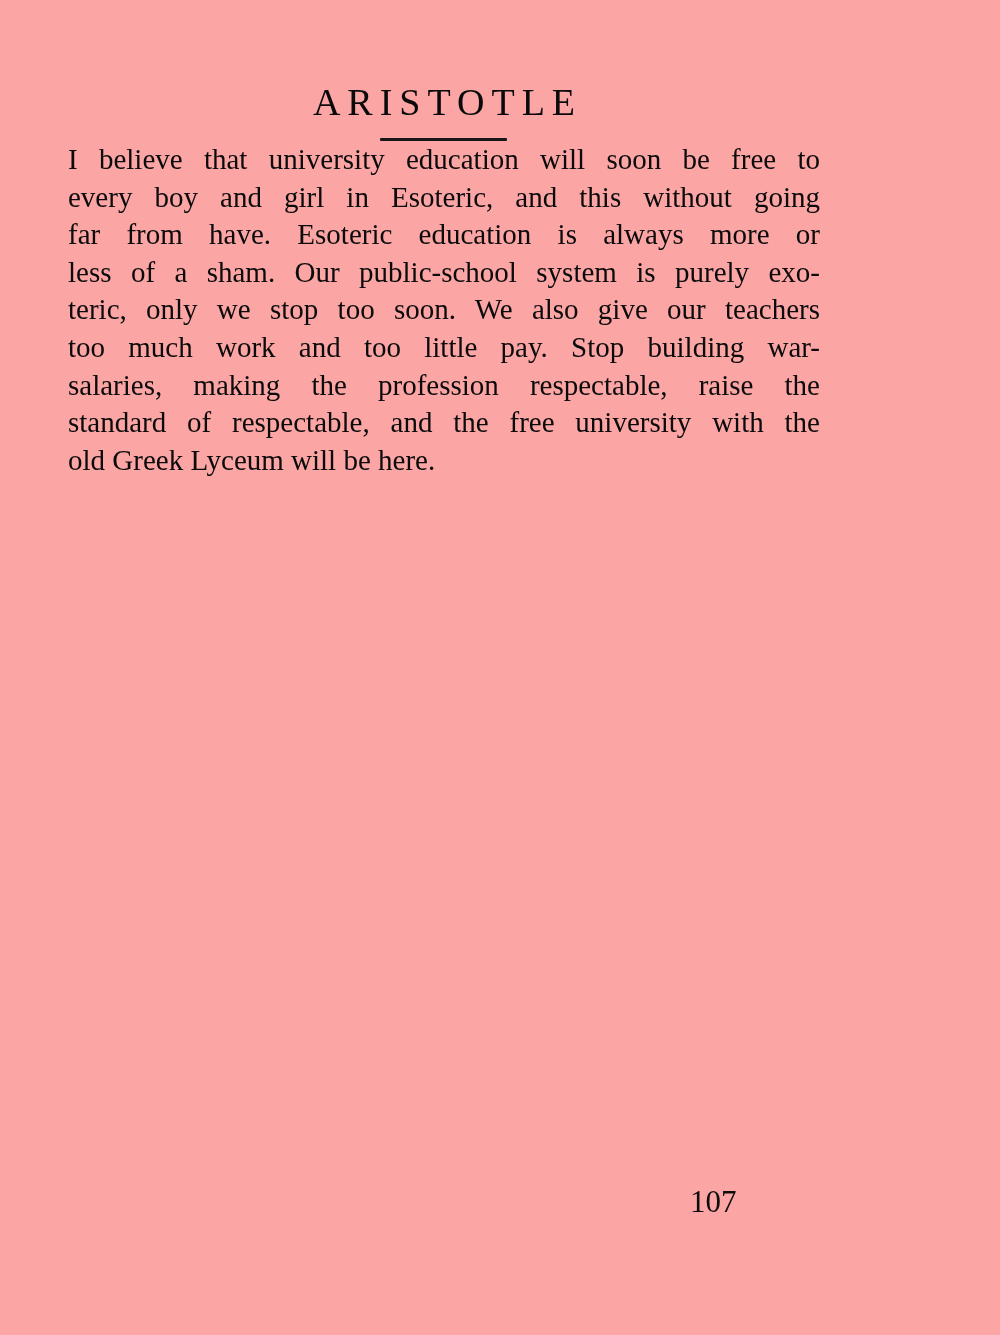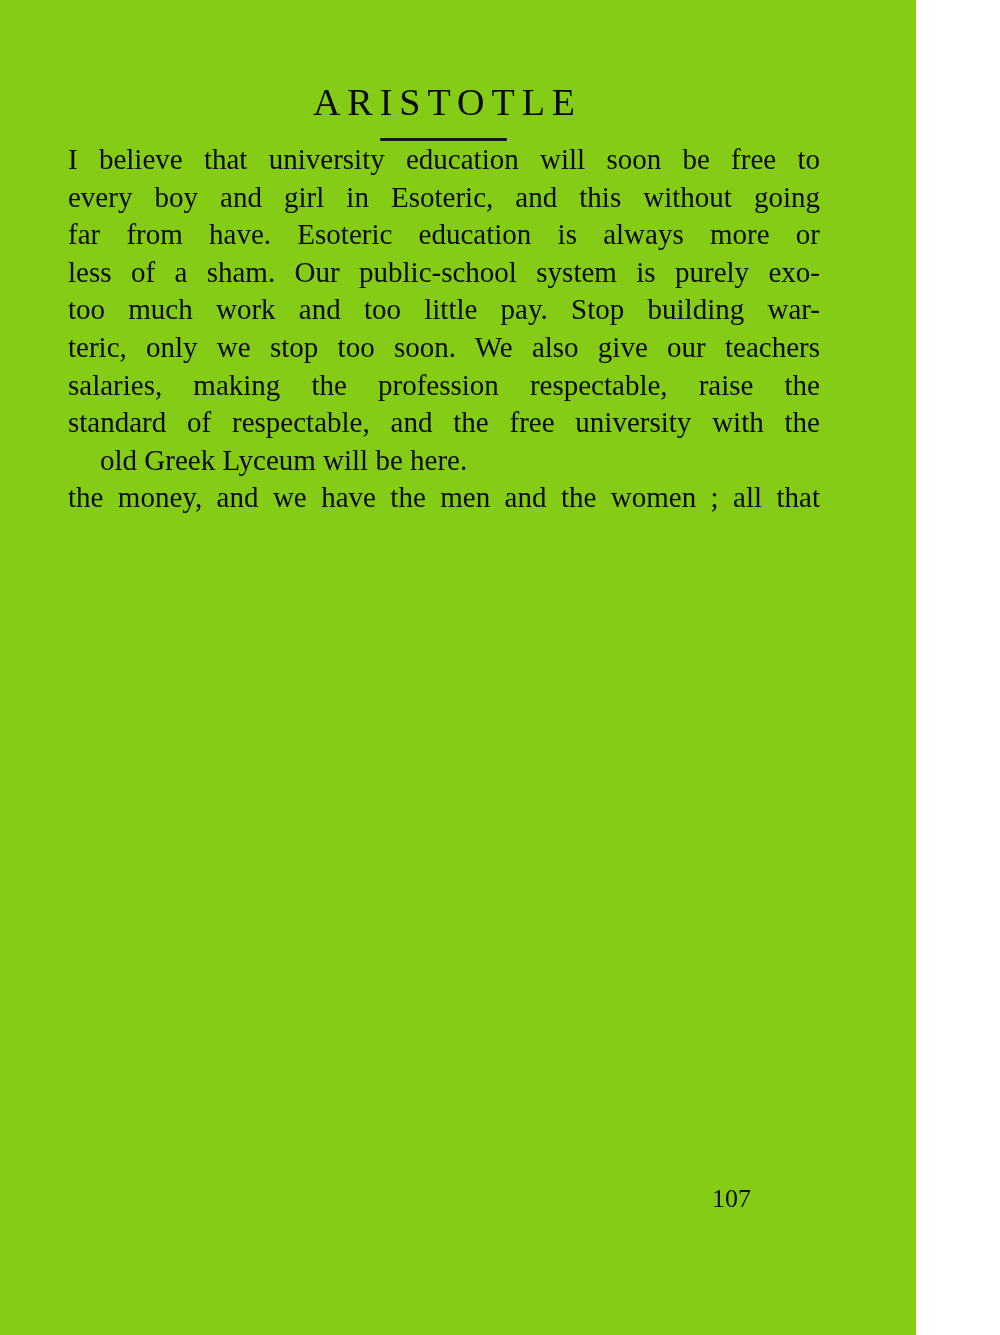--- a/index.html
+++ b/index.html
@@ -9,9 +9,9 @@
   }
   .sheet {
     position: relative;
-    width: 916px;
+    width: 1000px;
     height: 1335px;
-    background: #84cc16;
+    background: #fca5a5;
     font-family: "Liberation Serif", "DejaVu Serif", serif;
     color: #0b0b0b;
     overflow: hidden;

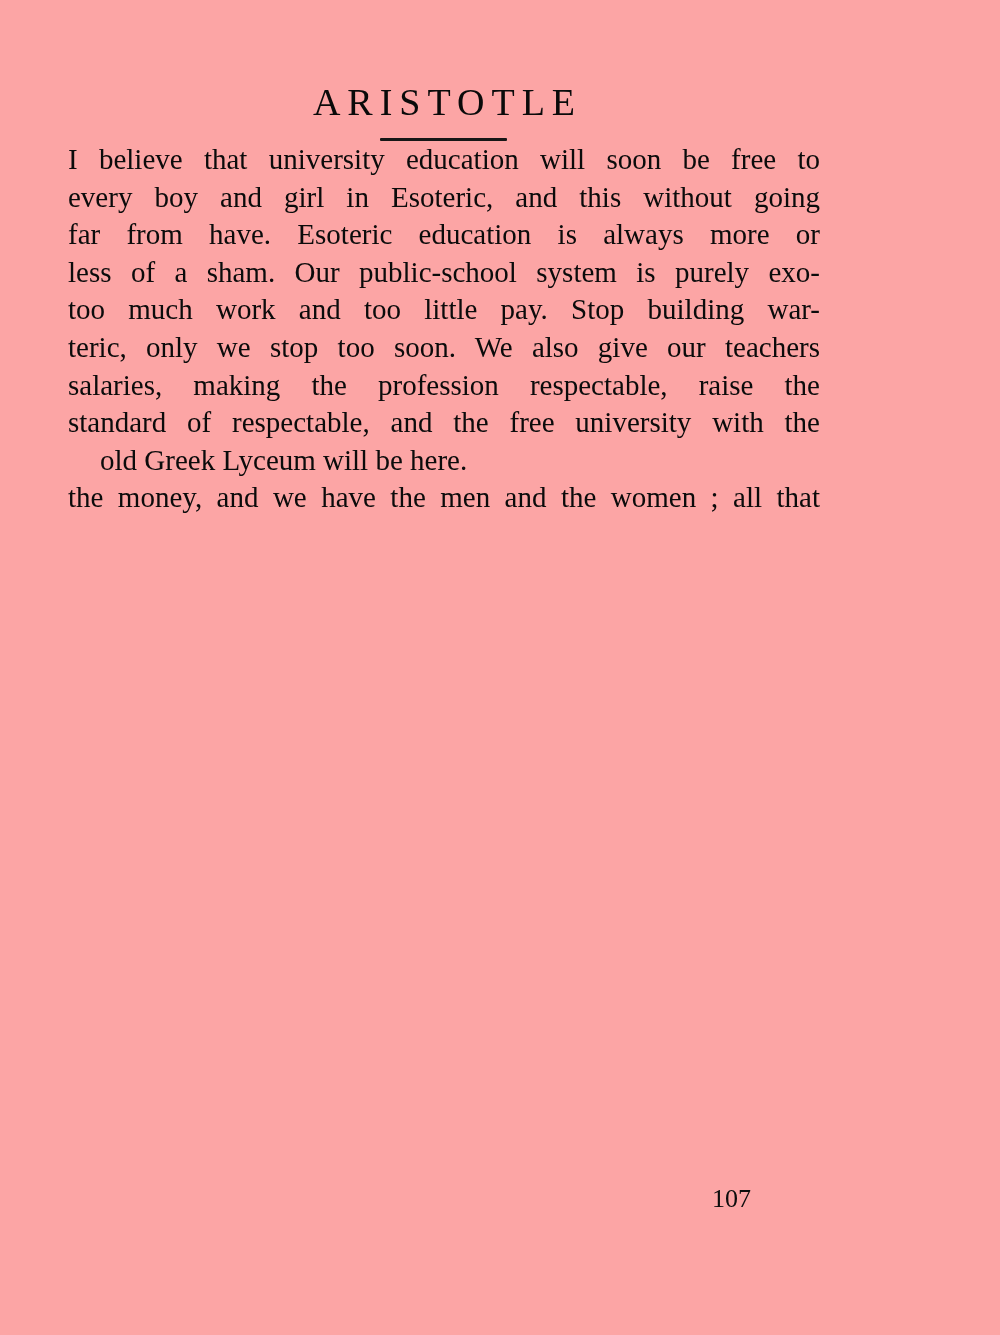--- a/index.html
+++ b/index.html
@@ -80,8 +80,8 @@
     <div class="ln j">every boy and girl in Esoteric, and this without going</div>
     <div class="ln j">far from have. Esoteric education is always more or</div>
     <div class="ln j">less of a sham. Our public-school system is purely exo-</div>
+    <div class="ln j">teric, only we stop too soon. We also give our teachers</div>
     <div class="ln j">too much work and too little pay. Stop building war-</div>
-    <div class="ln j">teric, only we stop too soon. We also give our teachers</div>
     <div class="ln j">salaries, making the profession respectable, raise the</div>
     <div class="ln j">standard of respectable, and the free university with the</div>
     <div class="ln left">old Greek Lyceum will be here.</div>

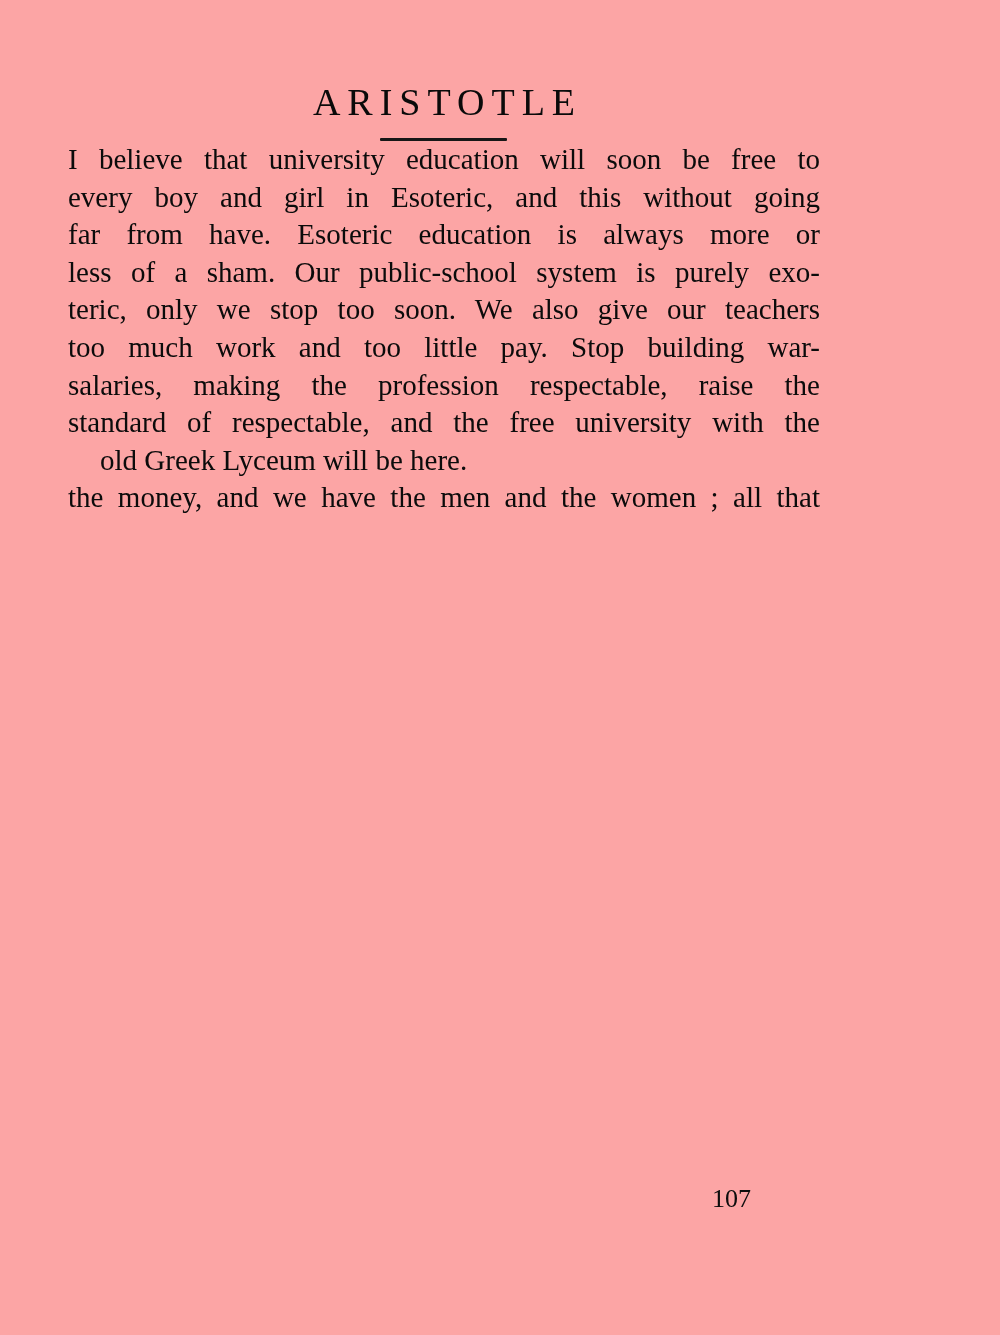--- a/index.html
+++ b/index.html
@@ -56,7 +56,6 @@
   .ln.left {
     text-align: left;
     text-align-last: left;
-    margin-left: 32px;
   }
   .pageno {
     position: absolute;

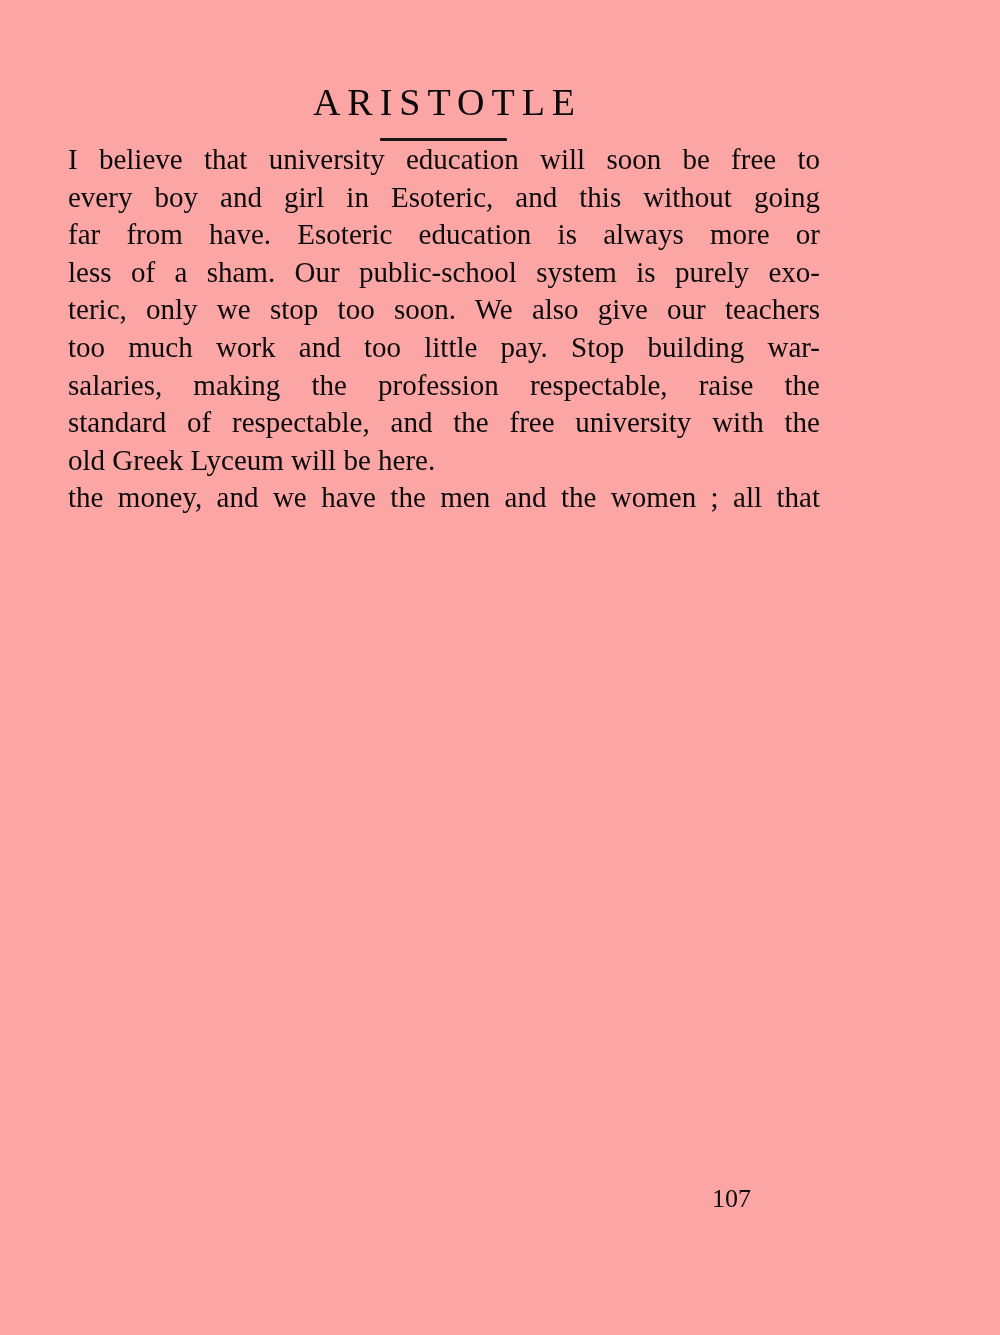--- a/index.html
+++ b/index.html
@@ -84,7 +84,6 @@
     <div class="ln j">salaries, making the profession respectable, raise the</div>
     <div class="ln j">standard of respectable, and the free university with the</div>
     <div class="ln left">old Greek Lyceum will be here.</div>
-    <div class="ln j">the money, and we have the men and the women ; all that</div>
   </div>
 
   <div class="pageno">107</div>

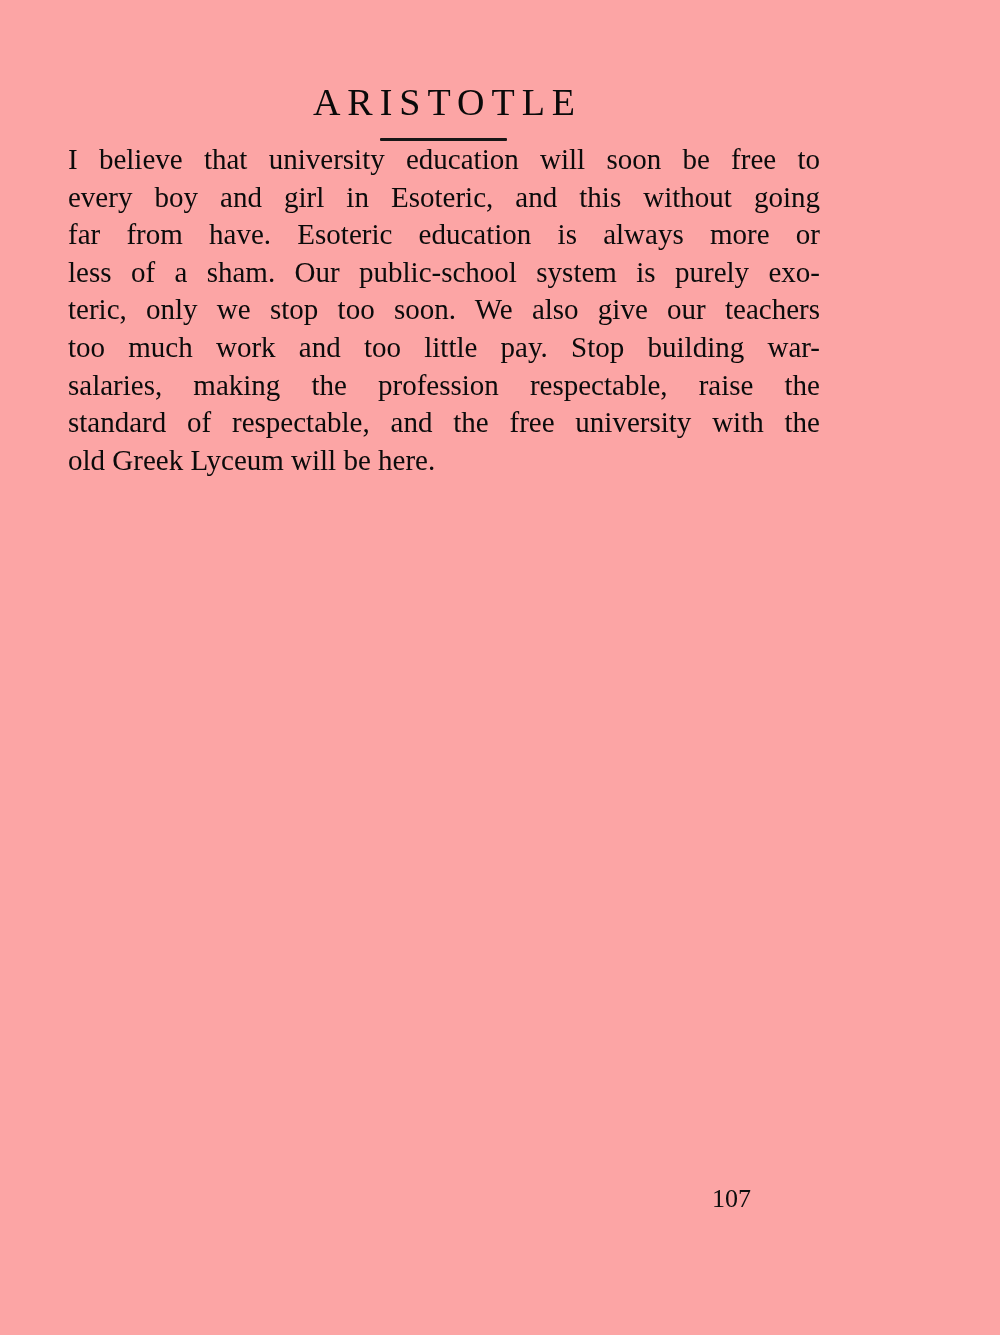--- a/index.html
+++ b/index.html
@@ -60,8 +60,8 @@
   .pageno {
     position: absolute;
     top: 1184px;
-    left: 712px;
-    font-size: 26px;
+    left: 690px;
+    font-size: 31px;
     color: #0d0d0d;
   }
 </style>

